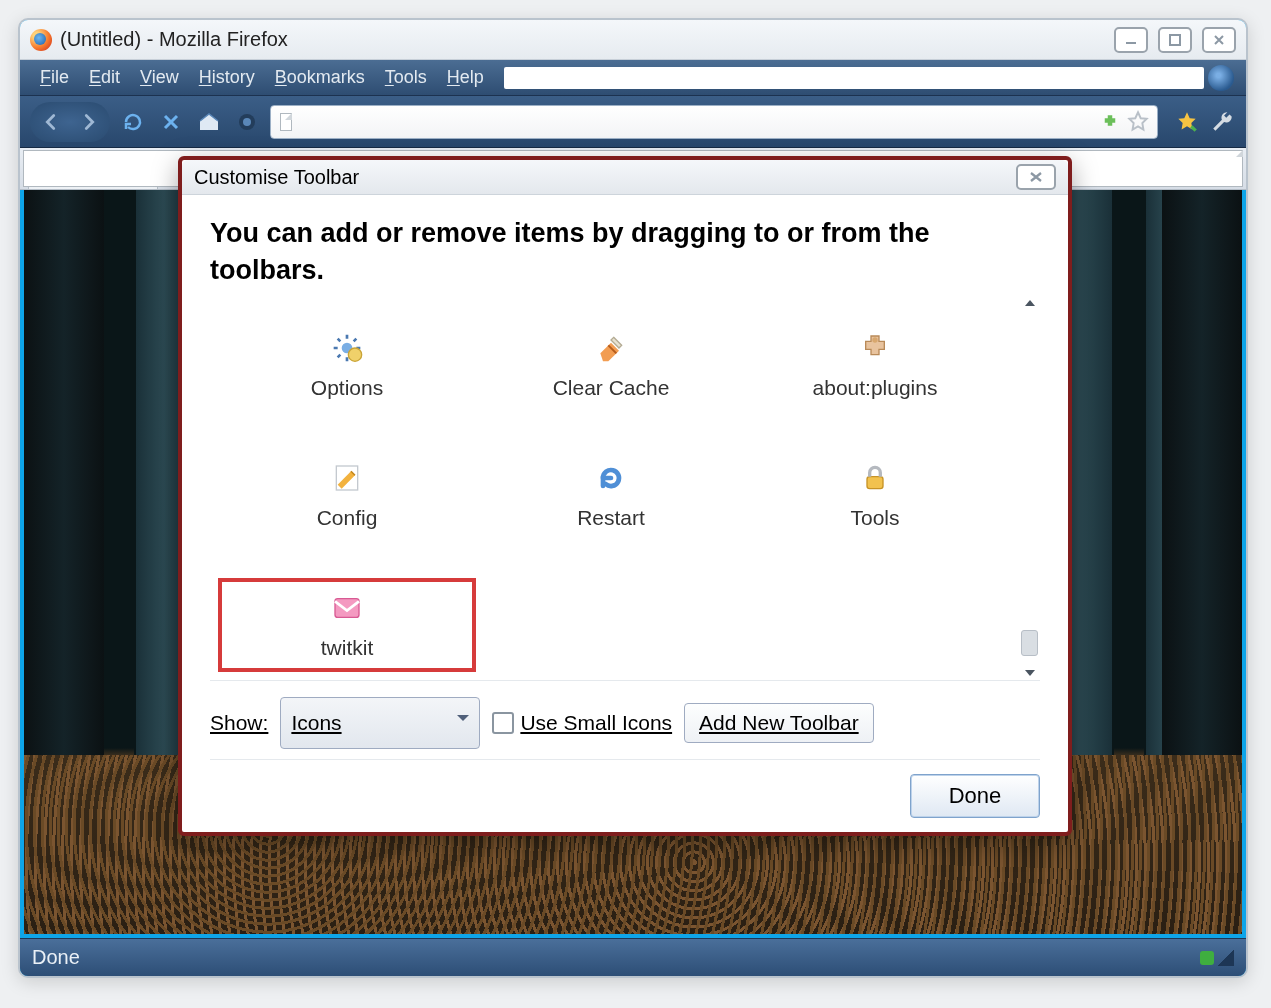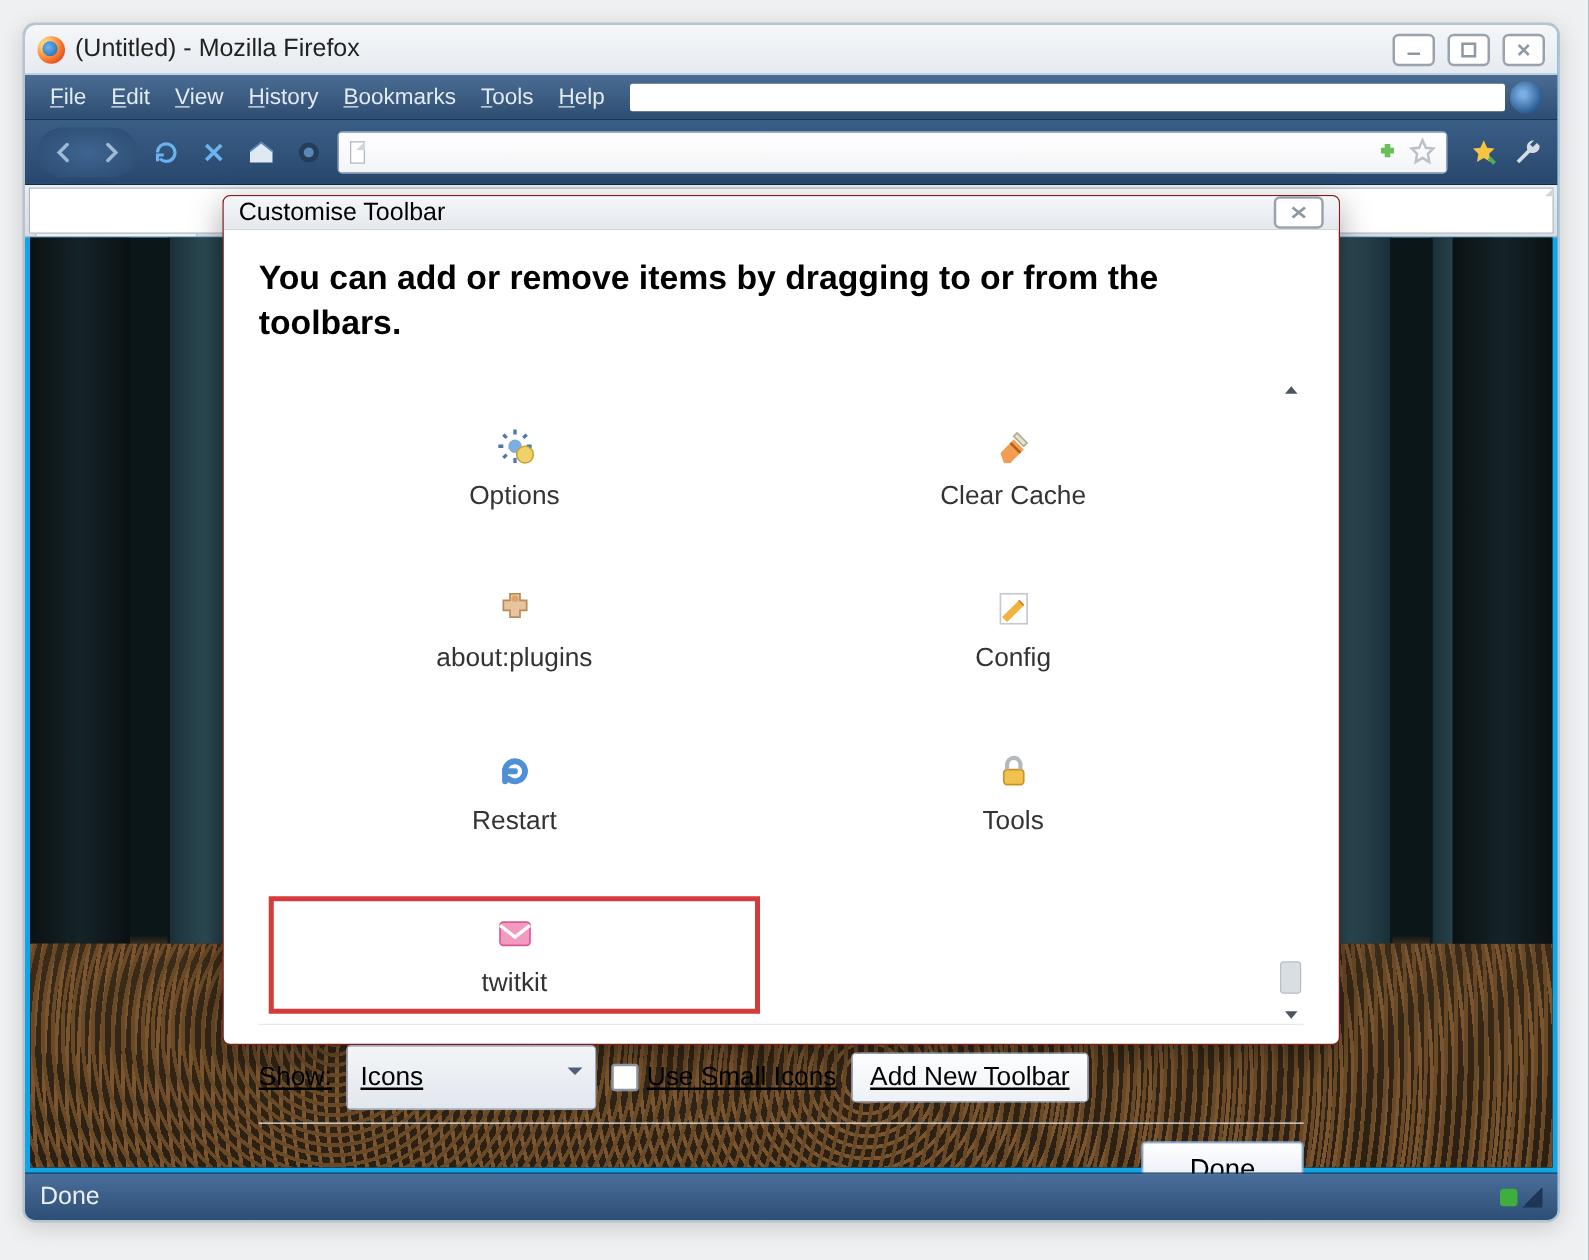--- a/index.html
+++ b/index.html
@@ -165,7 +165,7 @@
 .dialog {
   position:absolute; left:158px; top:136px; width:894px; height:680px;
   background:#fff;
-  border:1px solid #7f1d1d;
+  border:4px solid #7f1d1d;
   border-radius:6px;
   box-shadow:0 8px 26px rgba(0,0,0,.35);
   display:flex; flex-direction:column;

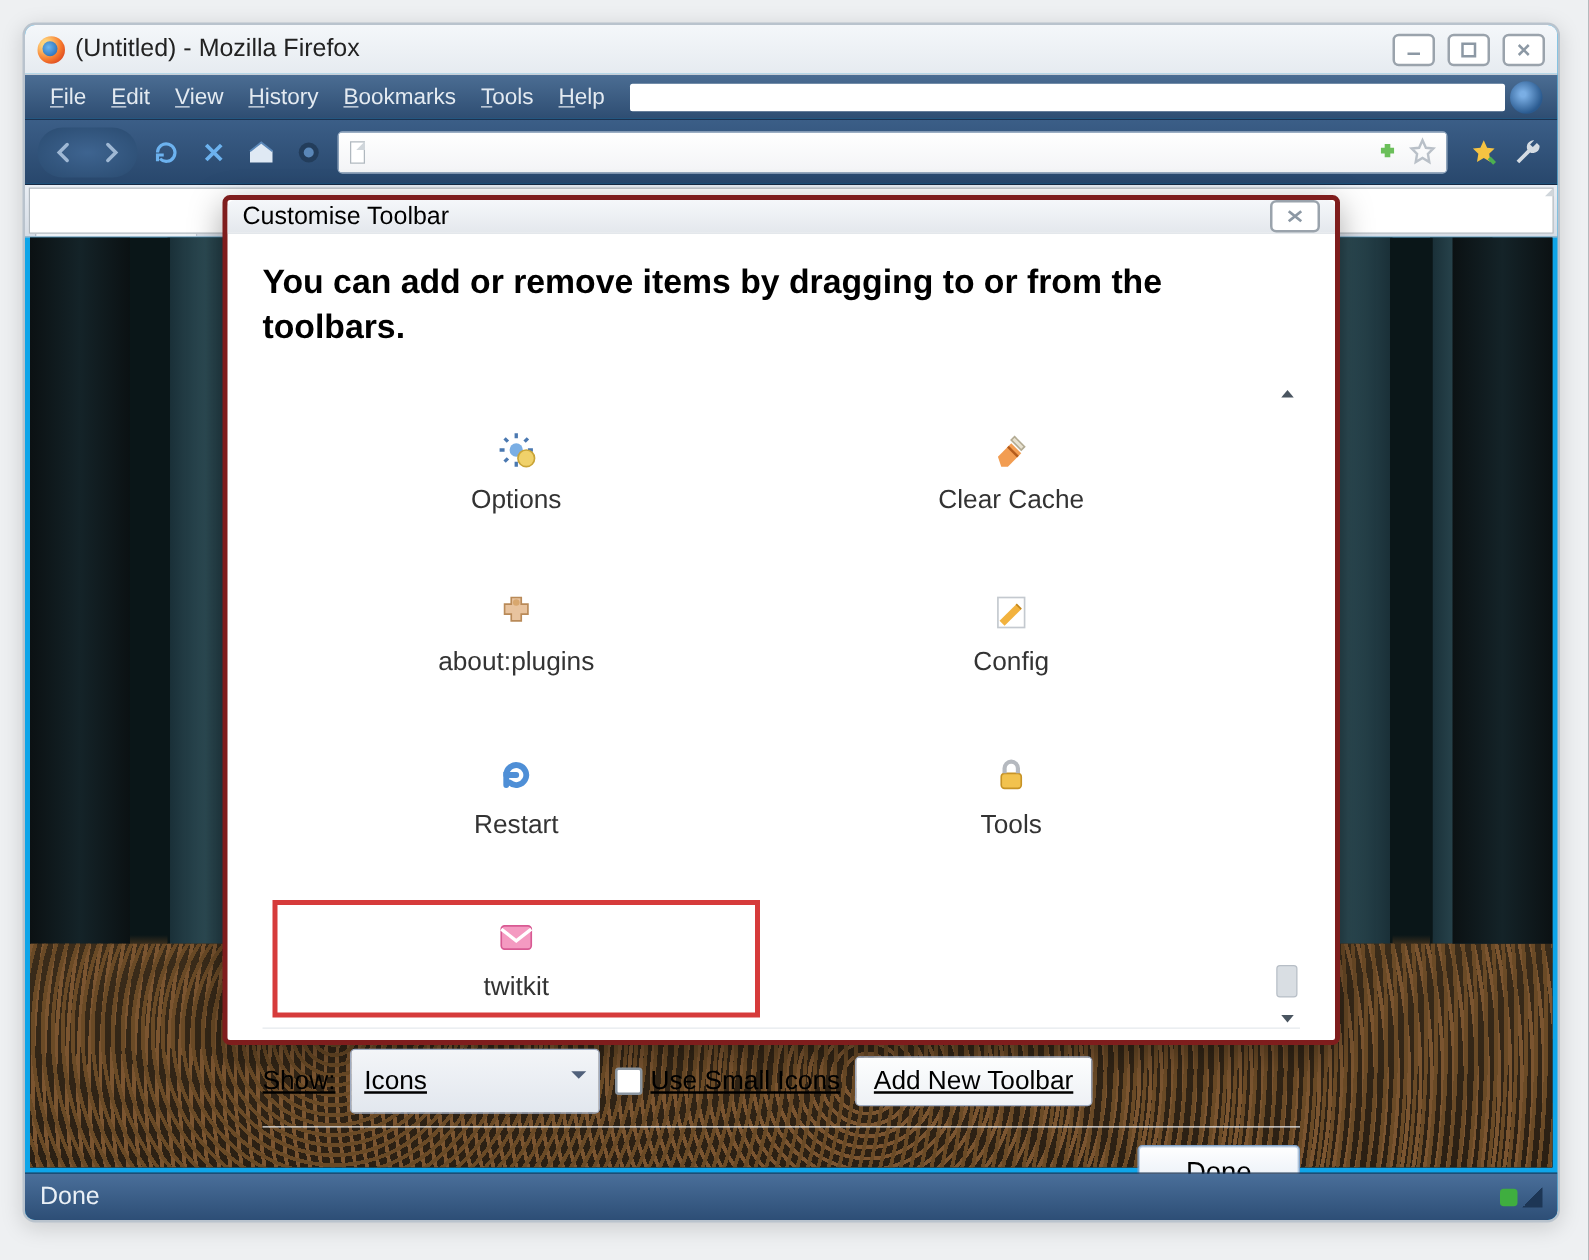--- a/index.html
+++ b/index.html
@@ -182,7 +182,7 @@
   background:#fff; display:flex; align-items:center; justify-content:center; cursor:pointer;
 }
 .dlg-body { padding:20px 28px 8px 28px; display:flex; flex-direction:column; flex:1; }
-.dlg-heading { font-size:27px; font-weight:700; line-height:1.35; margin-bottom:28px; }
+.dlg-heading { font-size:27px; font-weight:700; line-height:1.35; margin-bottom:8px; }
 .items-wrap { position:relative; flex:1; display:flex; }
 .items-grid {
   flex:1; display:grid; grid-template-columns:repeat(2,1fr);

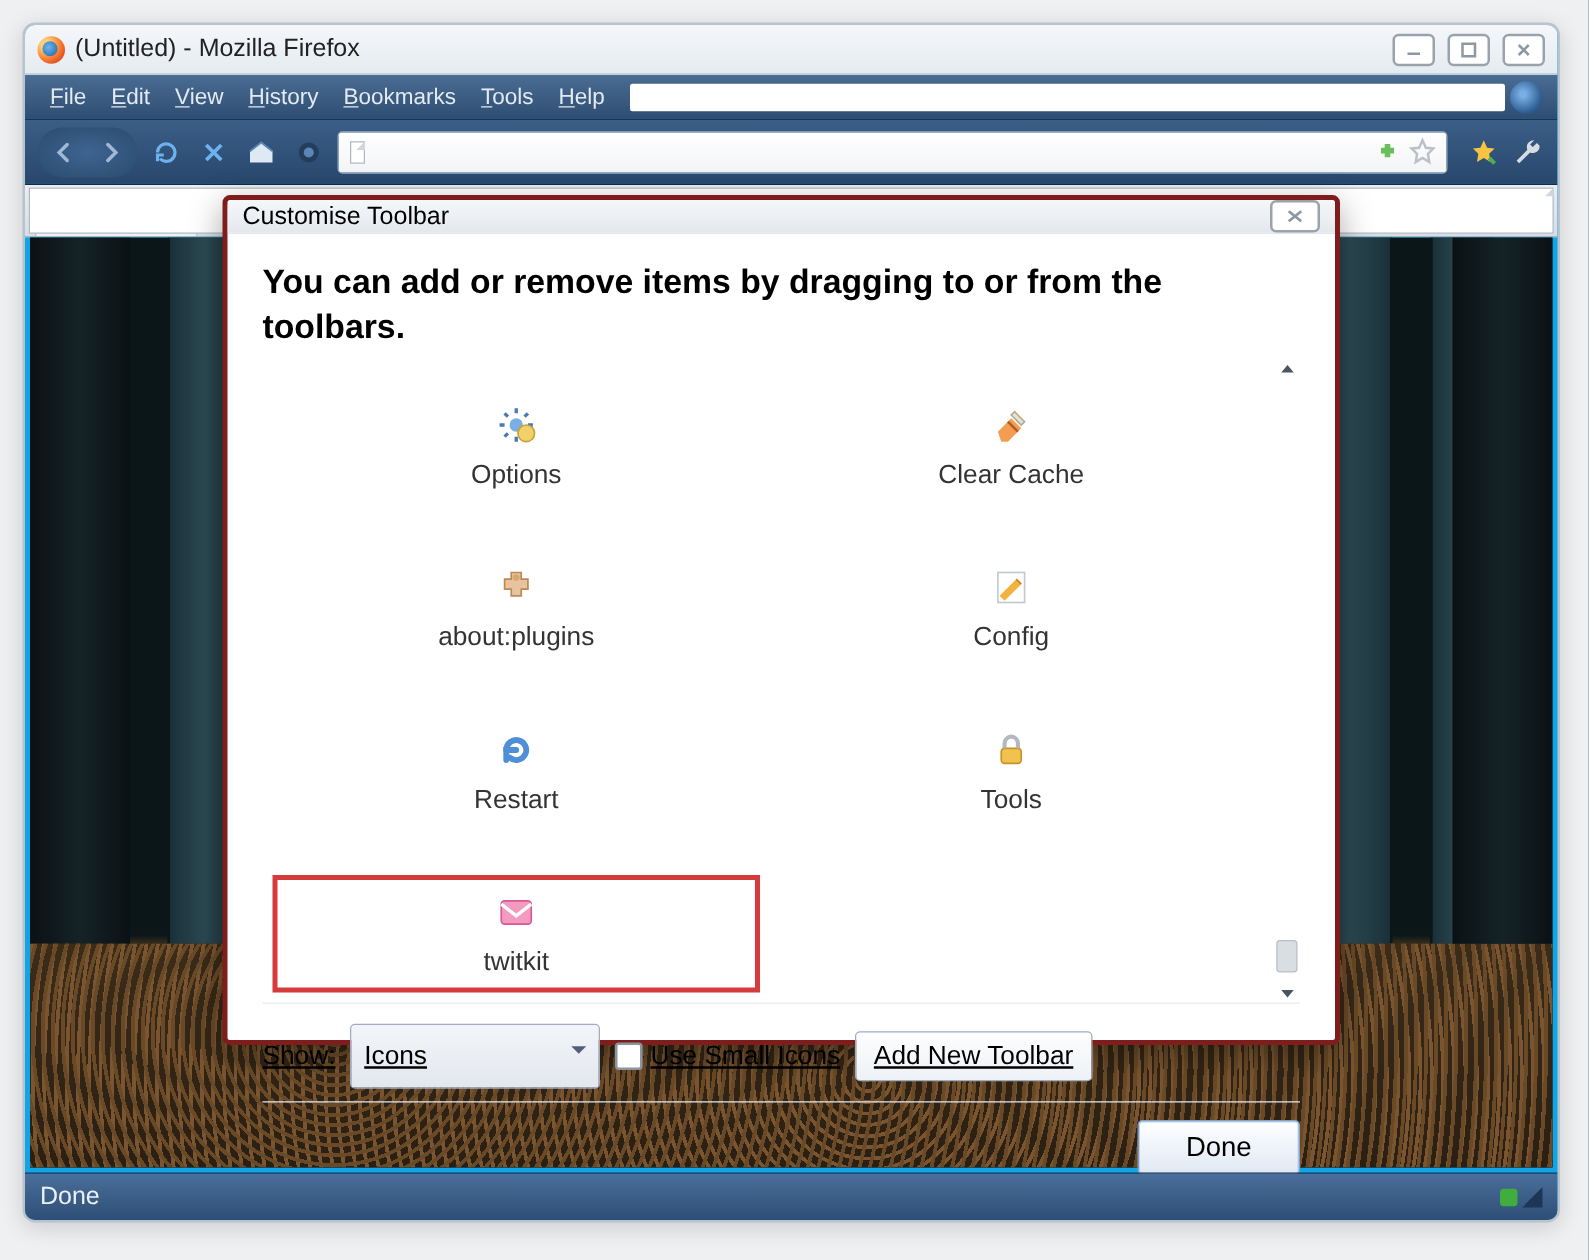--- a/index.html
+++ b/index.html
@@ -185,7 +185,7 @@
 .dlg-heading { font-size:27px; font-weight:700; line-height:1.35; margin-bottom:8px; }
 .items-wrap { position:relative; flex:1; display:flex; }
 .items-grid {
-  flex:1; display:grid; grid-template-columns:repeat(2,1fr);
+  flex:1; display:grid; grid-template-columns:repeat(3,1fr);
   gap:40px 10px; padding:24px 10px 10px 10px; align-content:start;
 }
 .tool-item { display:flex; flex-direction:column; align-items:center; gap:10px; font-size:21px; color:#333; cursor:grab; padding:10px 4px; }

